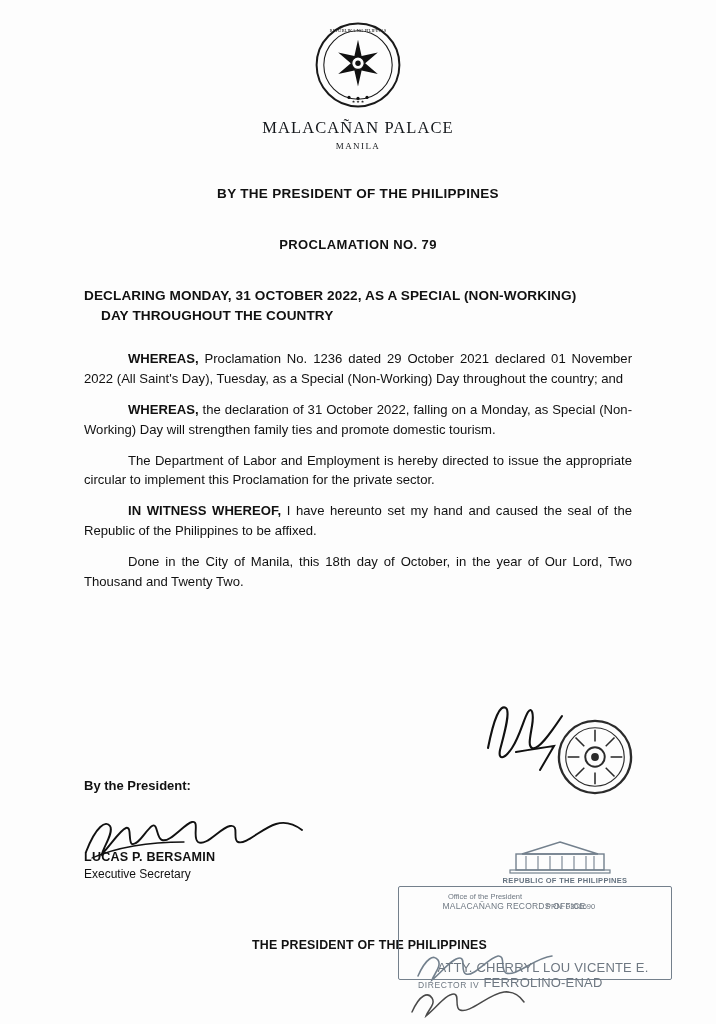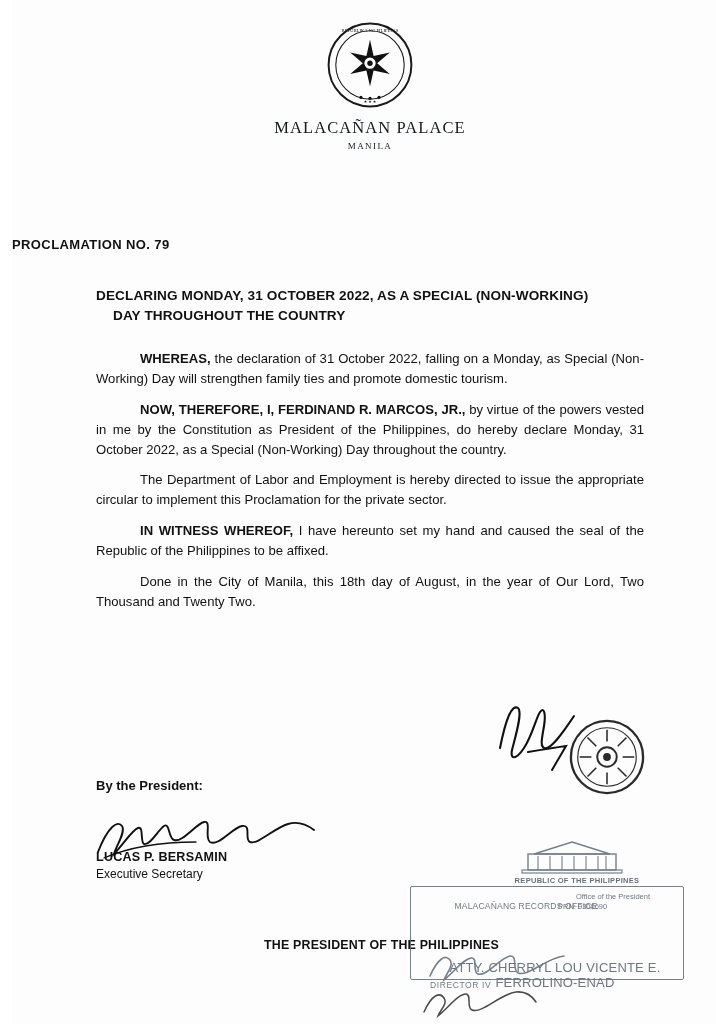--- a/index.html
+++ b/index.html
@@ -20,7 +20,6 @@
     position: absolute;
     inset: 0;
     background: #fdfdfd;
-    margin-left: 12px;
   }
 
   

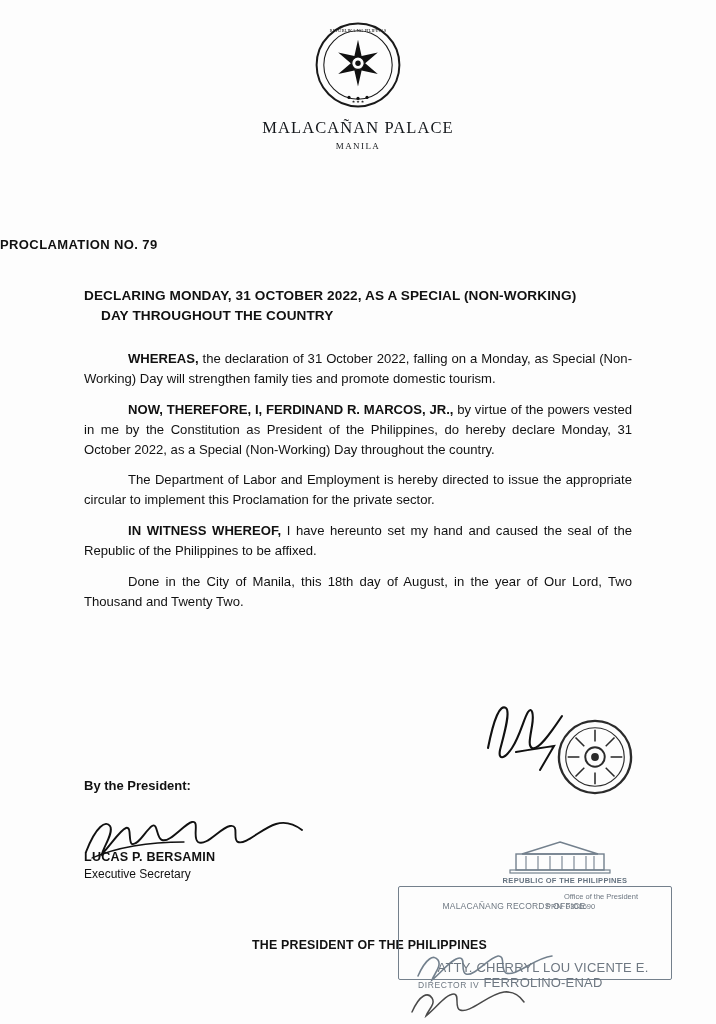--- a/index.html
+++ b/index.html
@@ -304,6 +304,7 @@
     <div class="manila">MANILA</div>
   </div>
 
+  <div class="by-president">BY THE PRESIDENT OF THE PHILIPPINES</div>
 
   <div class="proc-no">PROCLAMATION NO. 79</div>
 

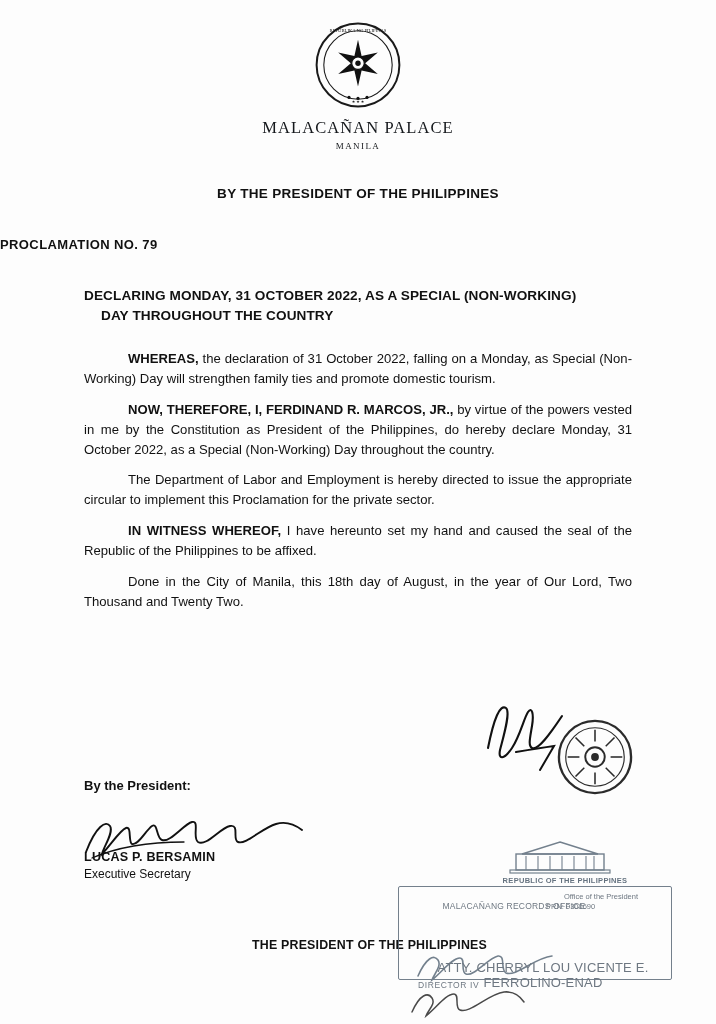--- a/index.html
+++ b/index.html
@@ -76,6 +76,7 @@
     top: 237px;
     left: 0;
     width: 716px;
+    text-align: center;
     font-size: 13px;
     font-weight: bold;
     letter-spacing: 0.4px;

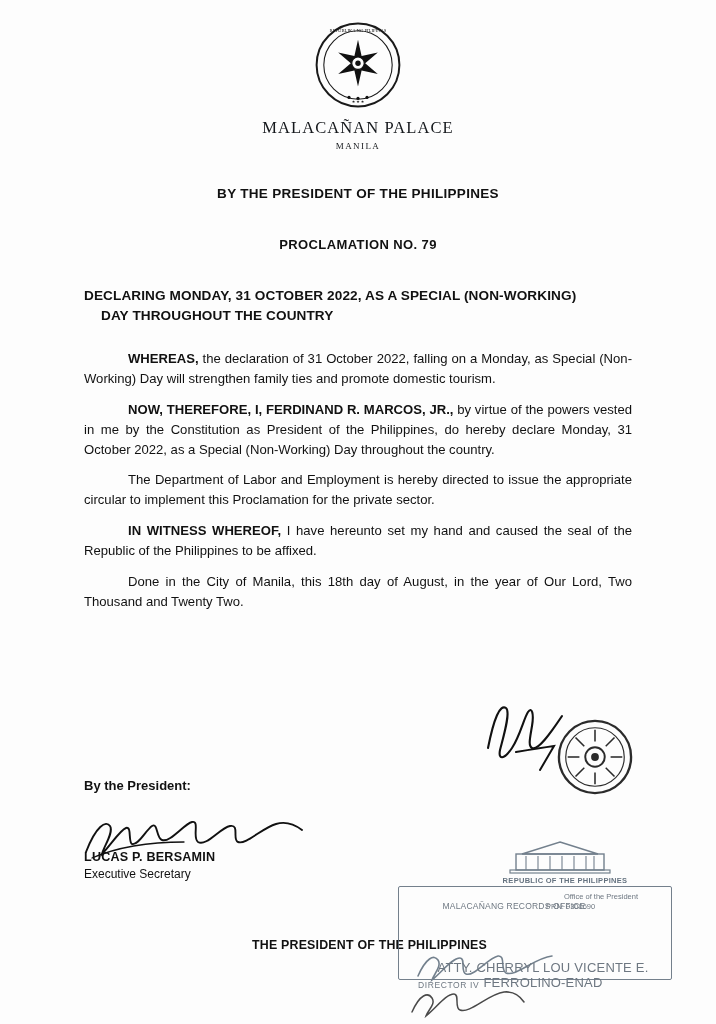--- a/index.html
+++ b/index.html
@@ -315,6 +315,7 @@
   </div>
 
   <div class="body" id="body-paragraphs">
+      <p><b>WHEREAS,</b><span> Proclamation No. 1236 dated 29 October 2021 declared 01 November 2022 (All Saint's Day), Tuesday, as a Special (Non-Working) Day throughout the country; and</span></p>
       <p><b>WHEREAS,</b><span> the declaration of 31 October 2022, falling on a Monday, as Special (Non-Working) Day will strengthen family ties and promote domestic tourism.</span></p>
       <p><b>NOW, THEREFORE, I, FERDINAND R. MARCOS, JR.,</b><span> by virtue of the powers vested in me by the Constitution as President of the Philippines, do hereby declare Monday, 31 October 2022, as a Special (Non-Working) Day throughout the country.</span></p>
       <p><span>The Department of Labor and Employment is hereby directed to issue the appropriate circular to implement this Proclamation for the private sector.</span></p>

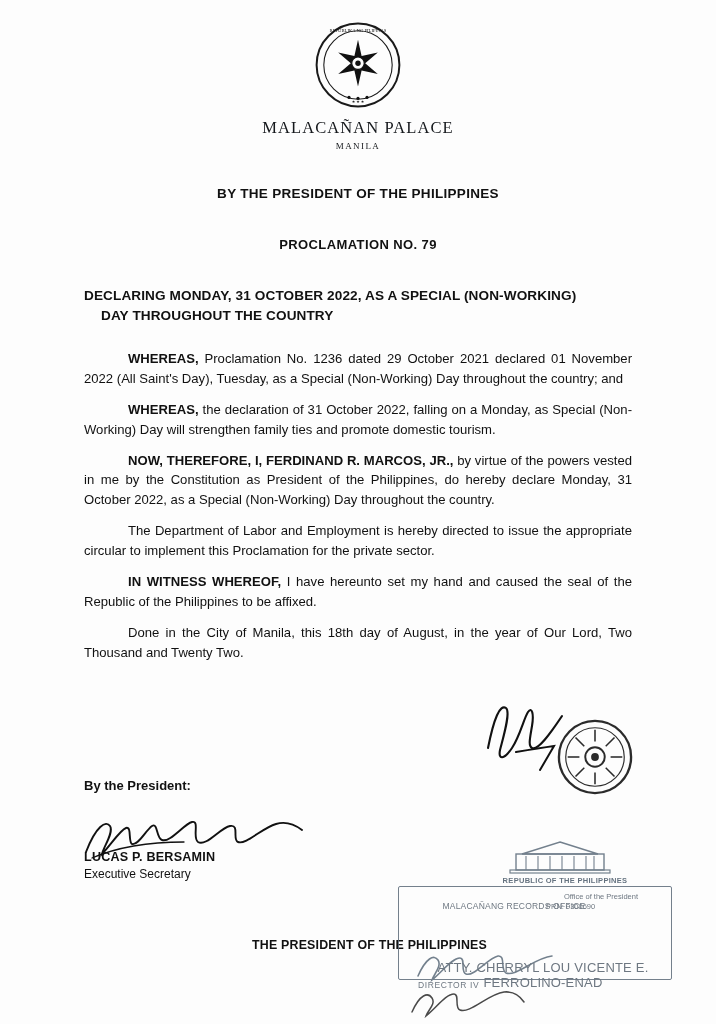--- a/index.html
+++ b/index.html
@@ -317,7 +317,6 @@
   <div class="body" id="body-paragraphs">
       <p><b>WHEREAS,</b><span> Proclamation No. 1236 dated 29 October 2021 declared 01 November 2022 (All Saint's Day), Tuesday, as a Special (Non-Working) Day throughout the country; and</span></p>
       <p><b>WHEREAS,</b><span> the declaration of 31 October 2022, falling on a Monday, as Special (Non-Working) Day will strengthen family ties and promote domestic tourism.</span></p>
-      <p><b>NOW, THEREFORE, I, FERDINAND R. MARCOS, JR.,</b><span> by virtue of the powers vested in me by the Constitution as President of the Philippines, do hereby declare Monday, 31 October 2022, as a Special (Non-Working) Day throughout the country.</span></p>
       <p><span>The Department of Labor and Employment is hereby directed to issue the appropriate circular to implement this Proclamation for the private sector.</span></p>
       <p><b>IN WITNESS WHEREOF,</b><span> I have hereunto set my hand and caused the seal of the Republic of the Philippines to be affixed.</span></p>
       <p><span>Done in the City of Manila, this 18th day of August, in the year of Our Lord, Two Thousand and Twenty Two.</span></p>

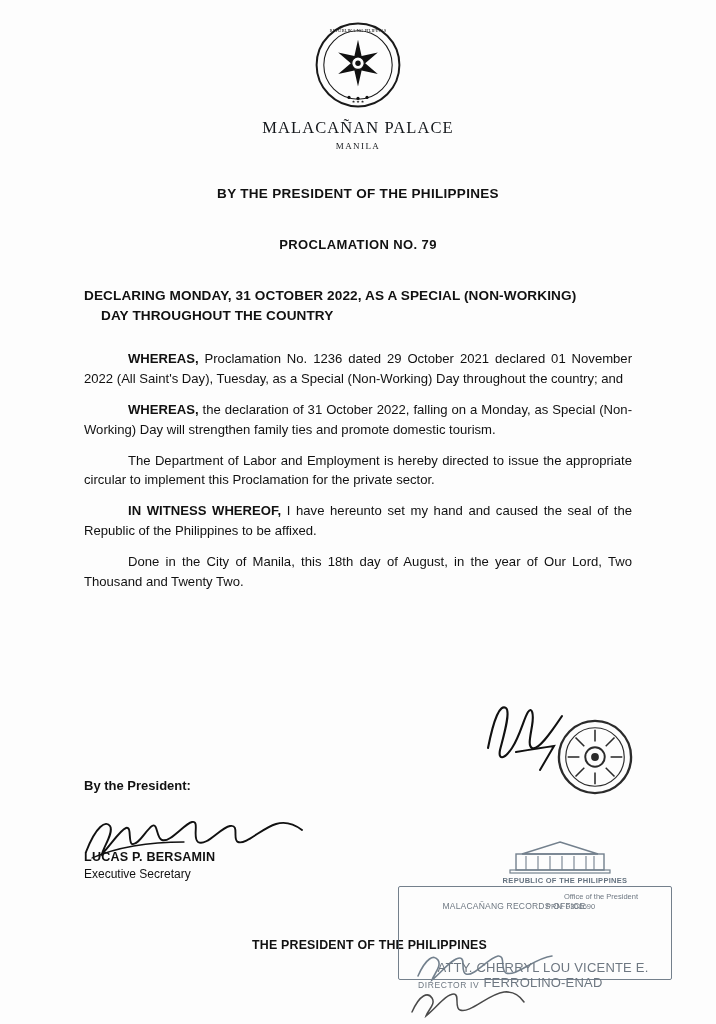--- a/index.html
+++ b/index.html
@@ -319,7 +319,7 @@
       <p><b>WHEREAS,</b><span> the declaration of 31 October 2022, falling on a Monday, as Special (Non-Working) Day will strengthen family ties and promote domestic tourism.</span></p>
       <p><span>The Department of Labor and Employment is hereby directed to issue the appropriate circular to implement this Proclamation for the private sector.</span></p>
       <p><b>IN WITNESS WHEREOF,</b><span> I have hereunto set my hand and caused the seal of the Republic of the Philippines to be affixed.</span></p>
-      <p><span>Done in the City of Manila, this 18th day of August, in the year of Our Lord, Two Thousand and Twenty Two.</span></p>
+      <p><span>Done in the City of Manila, this 18th day of October, in the year of Our Lord, Two Thousand and Twenty Two.</span></p>
     </div>
 
   <div class="pres-signature">

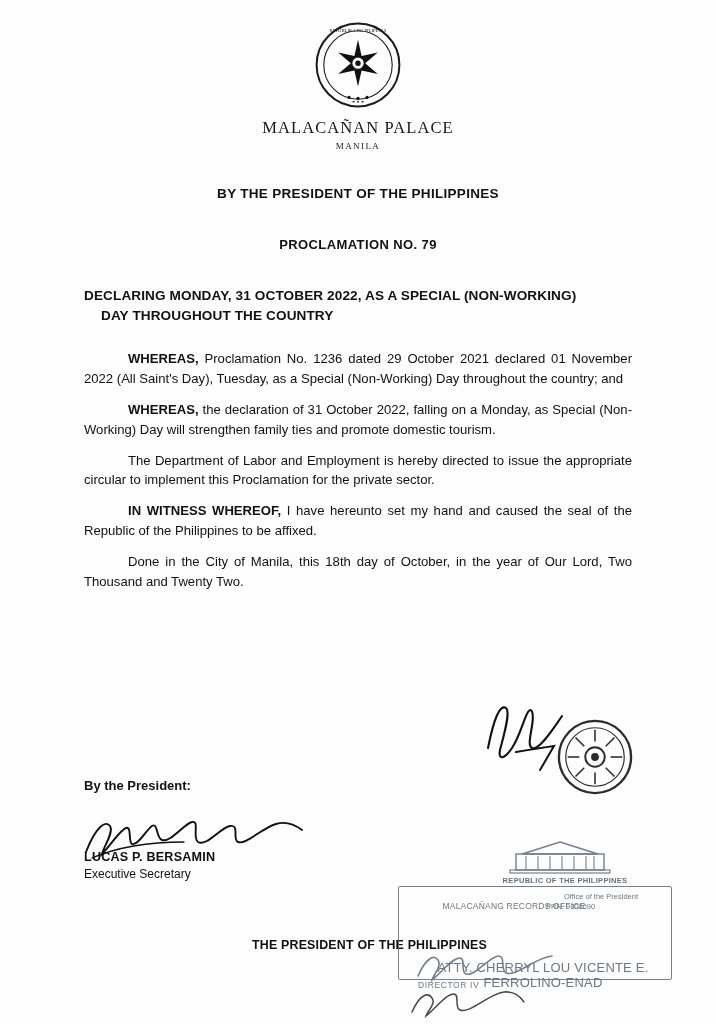--- a/index.html
+++ b/index.html
@@ -200,7 +200,7 @@
     top: 52px;
     left: 50px;
     width: 190px;
-    text-align: right;
+    text-align: left;
     font-size: 7.5px;
     color: #55606c;
   }

